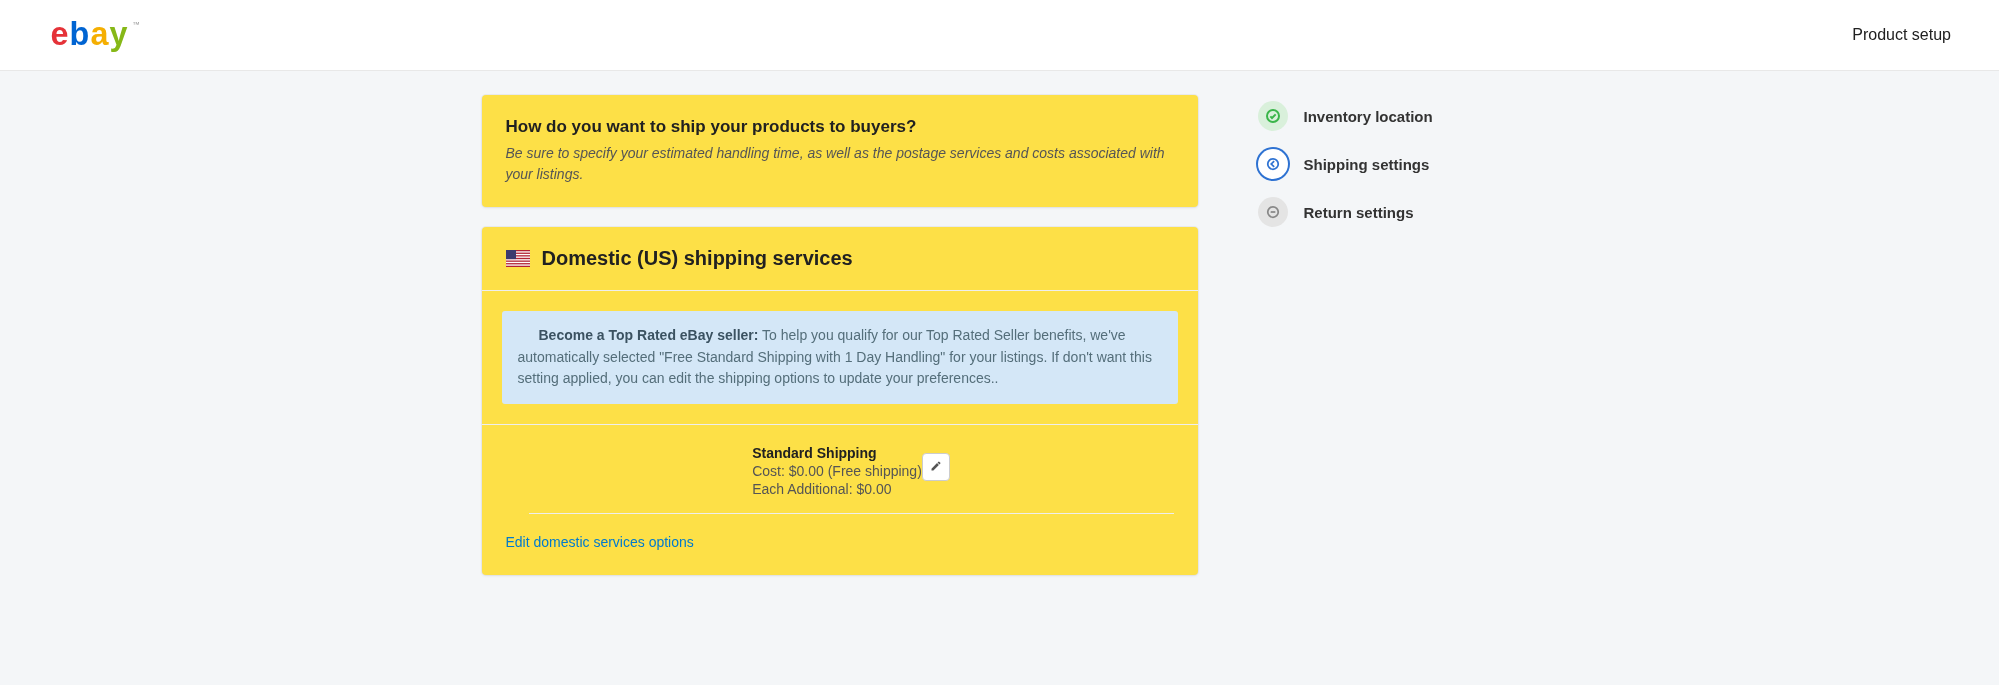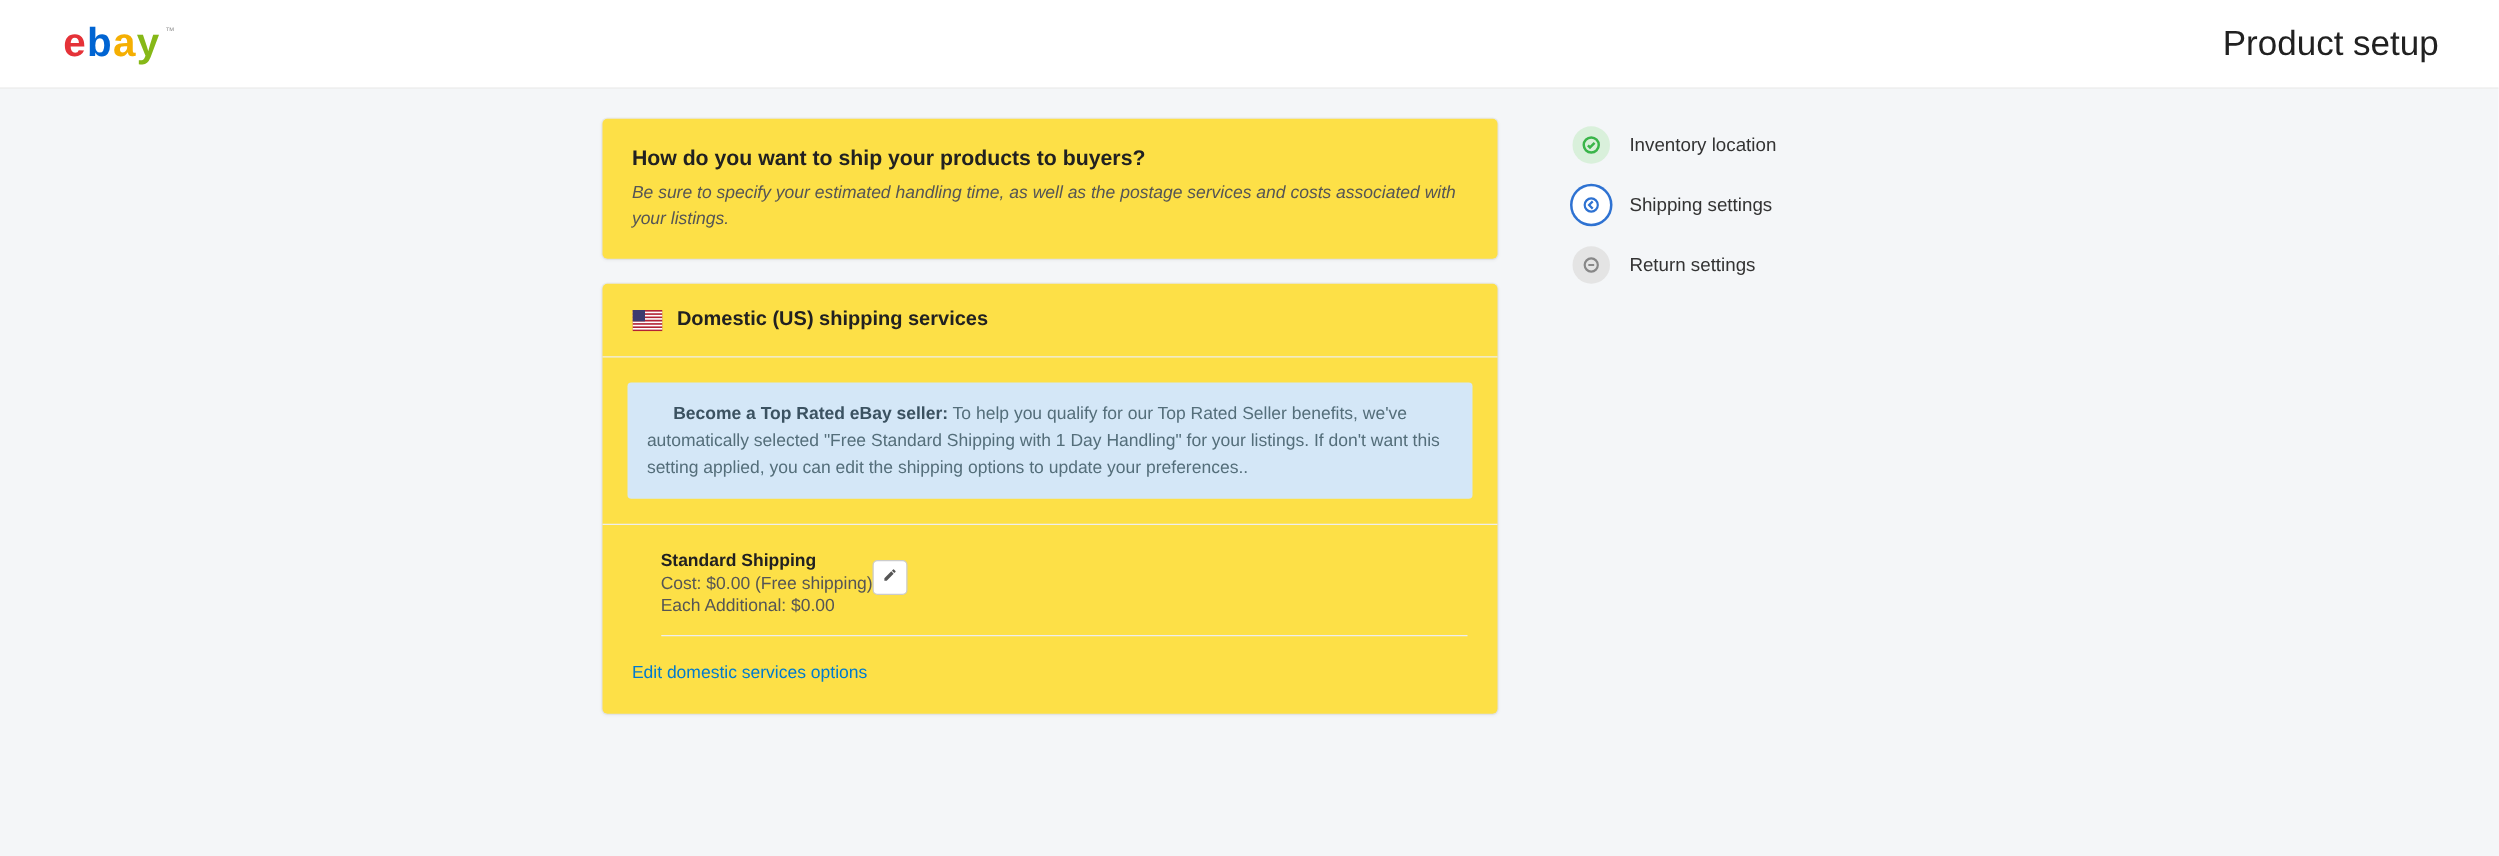--- a/index.html
+++ b/index.html
@@ -25,7 +25,7 @@
       align-items: center;
     }
     .page-title {
-      font-size: 28px;
+      font-size: 16px;
       font-weight: 400;
       color: #212121;
     }

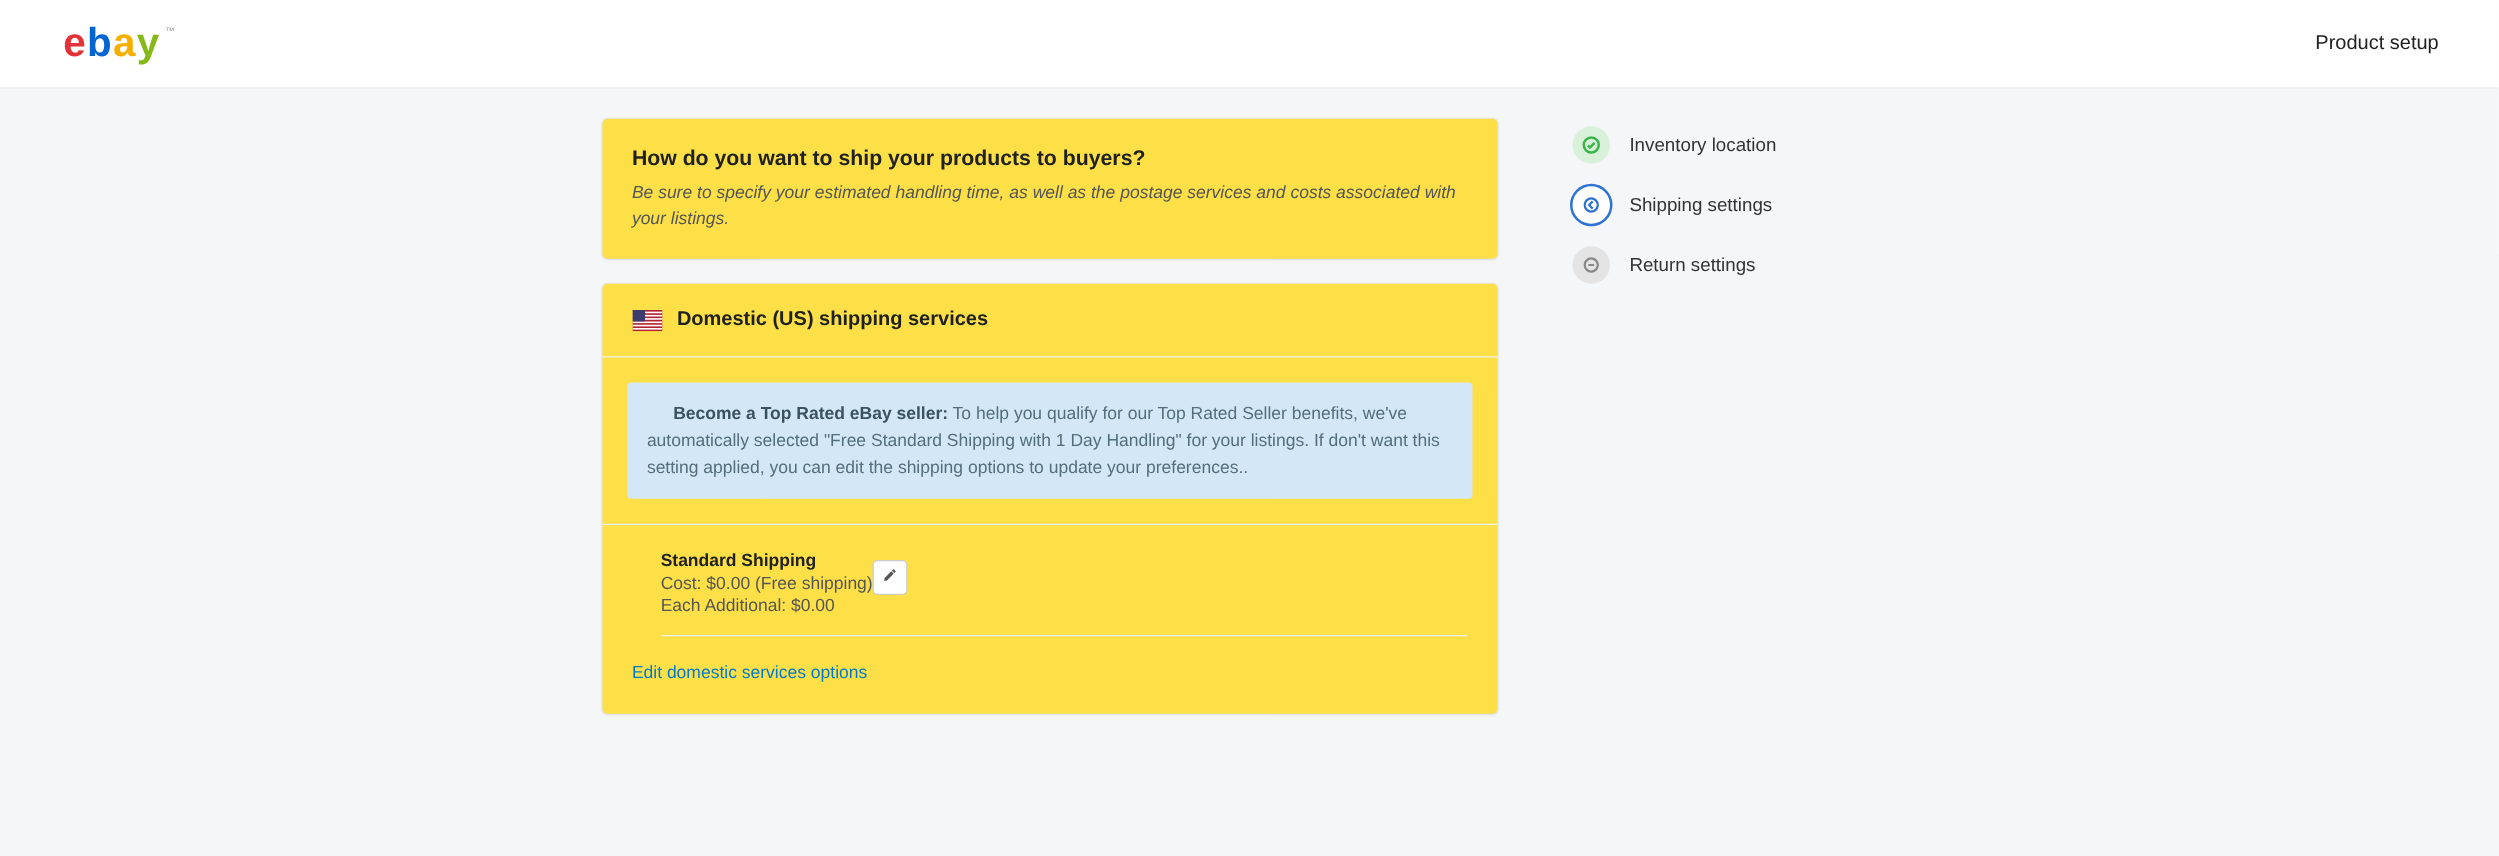--- a/index.html
+++ b/index.html
@@ -152,6 +152,7 @@
       gap: 16px;
       margin-bottom: 18px;
       cursor: pointer;
+      font-weight: bold;
     }
     .step-icon {
       width: 30px;

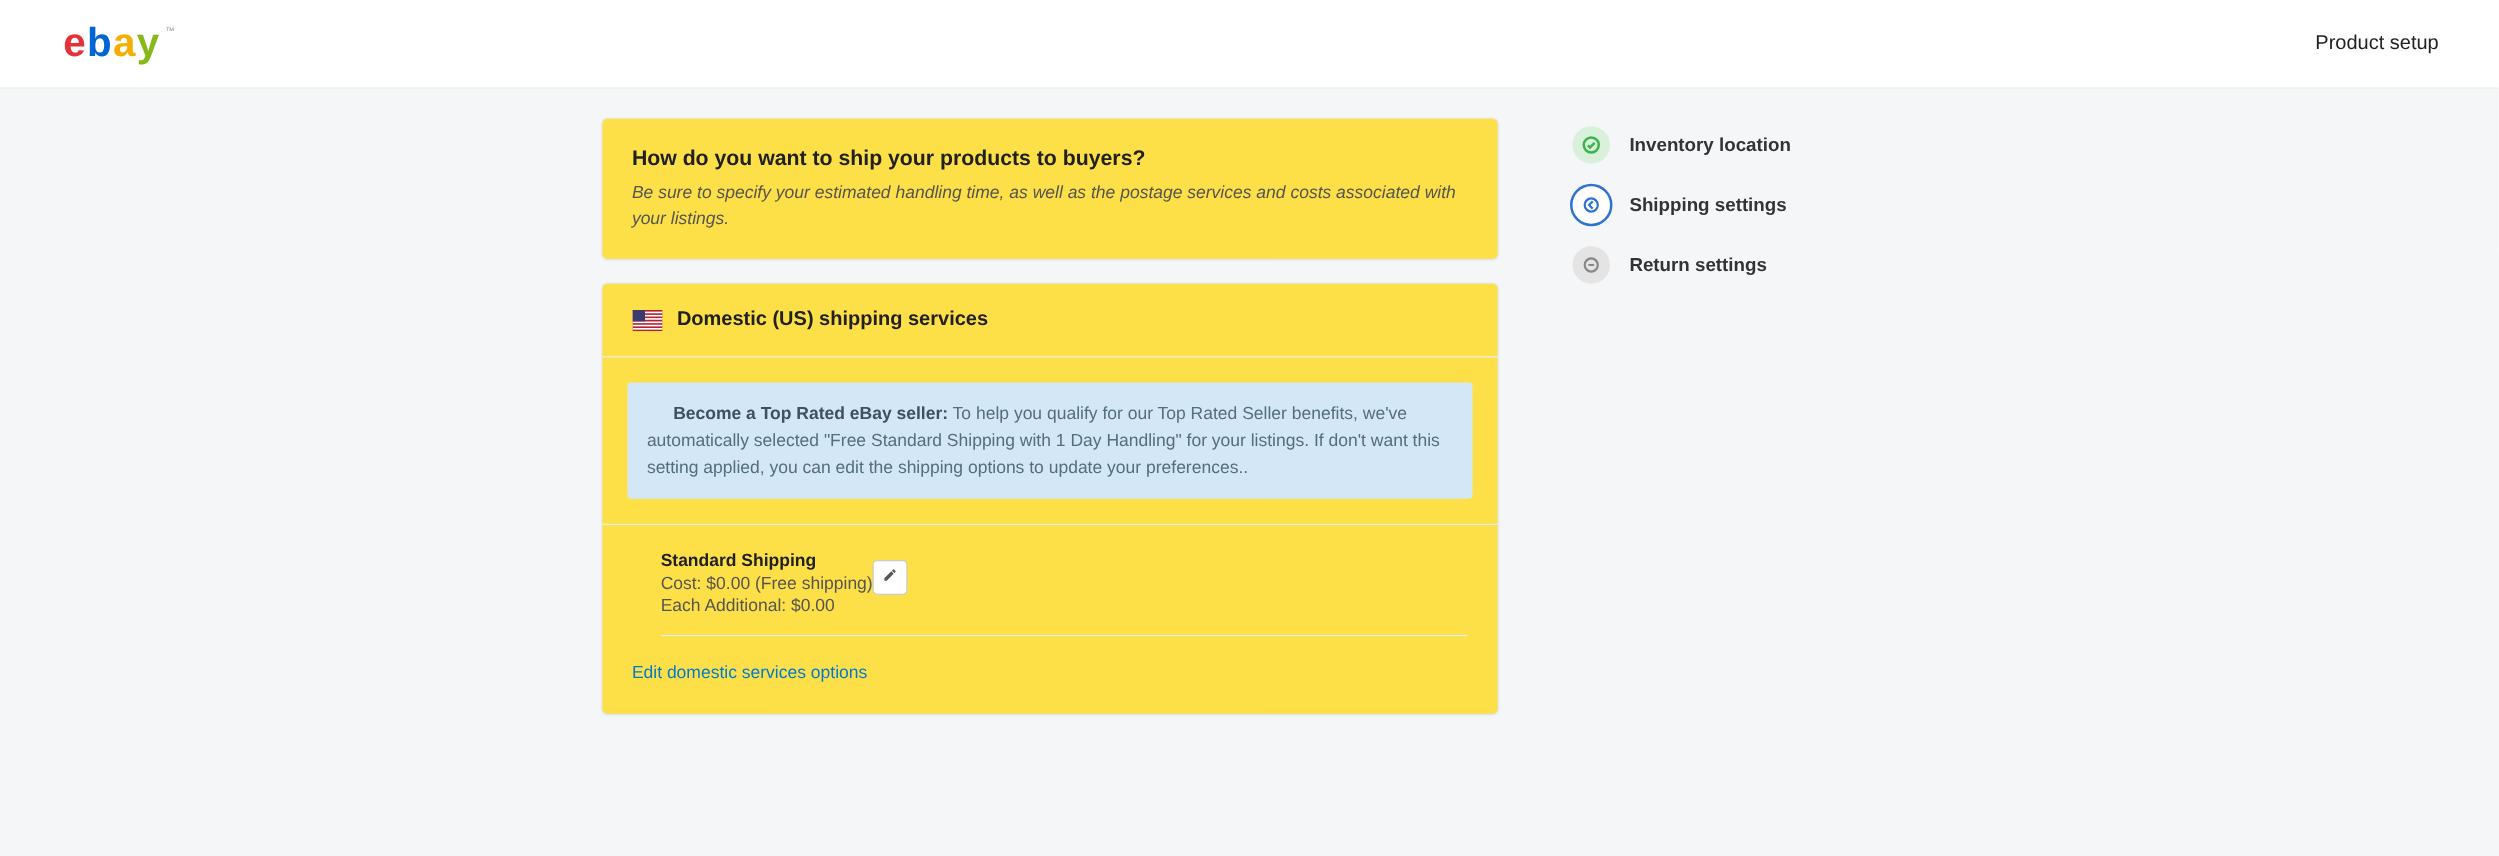--- a/index.html
+++ b/index.html
@@ -84,7 +84,7 @@
       display: inline-block;
     }
     .section-title {
-      font-size: 16px;
+      font-size: 20px;
       font-weight: 600;
     }
     .note-wrap {

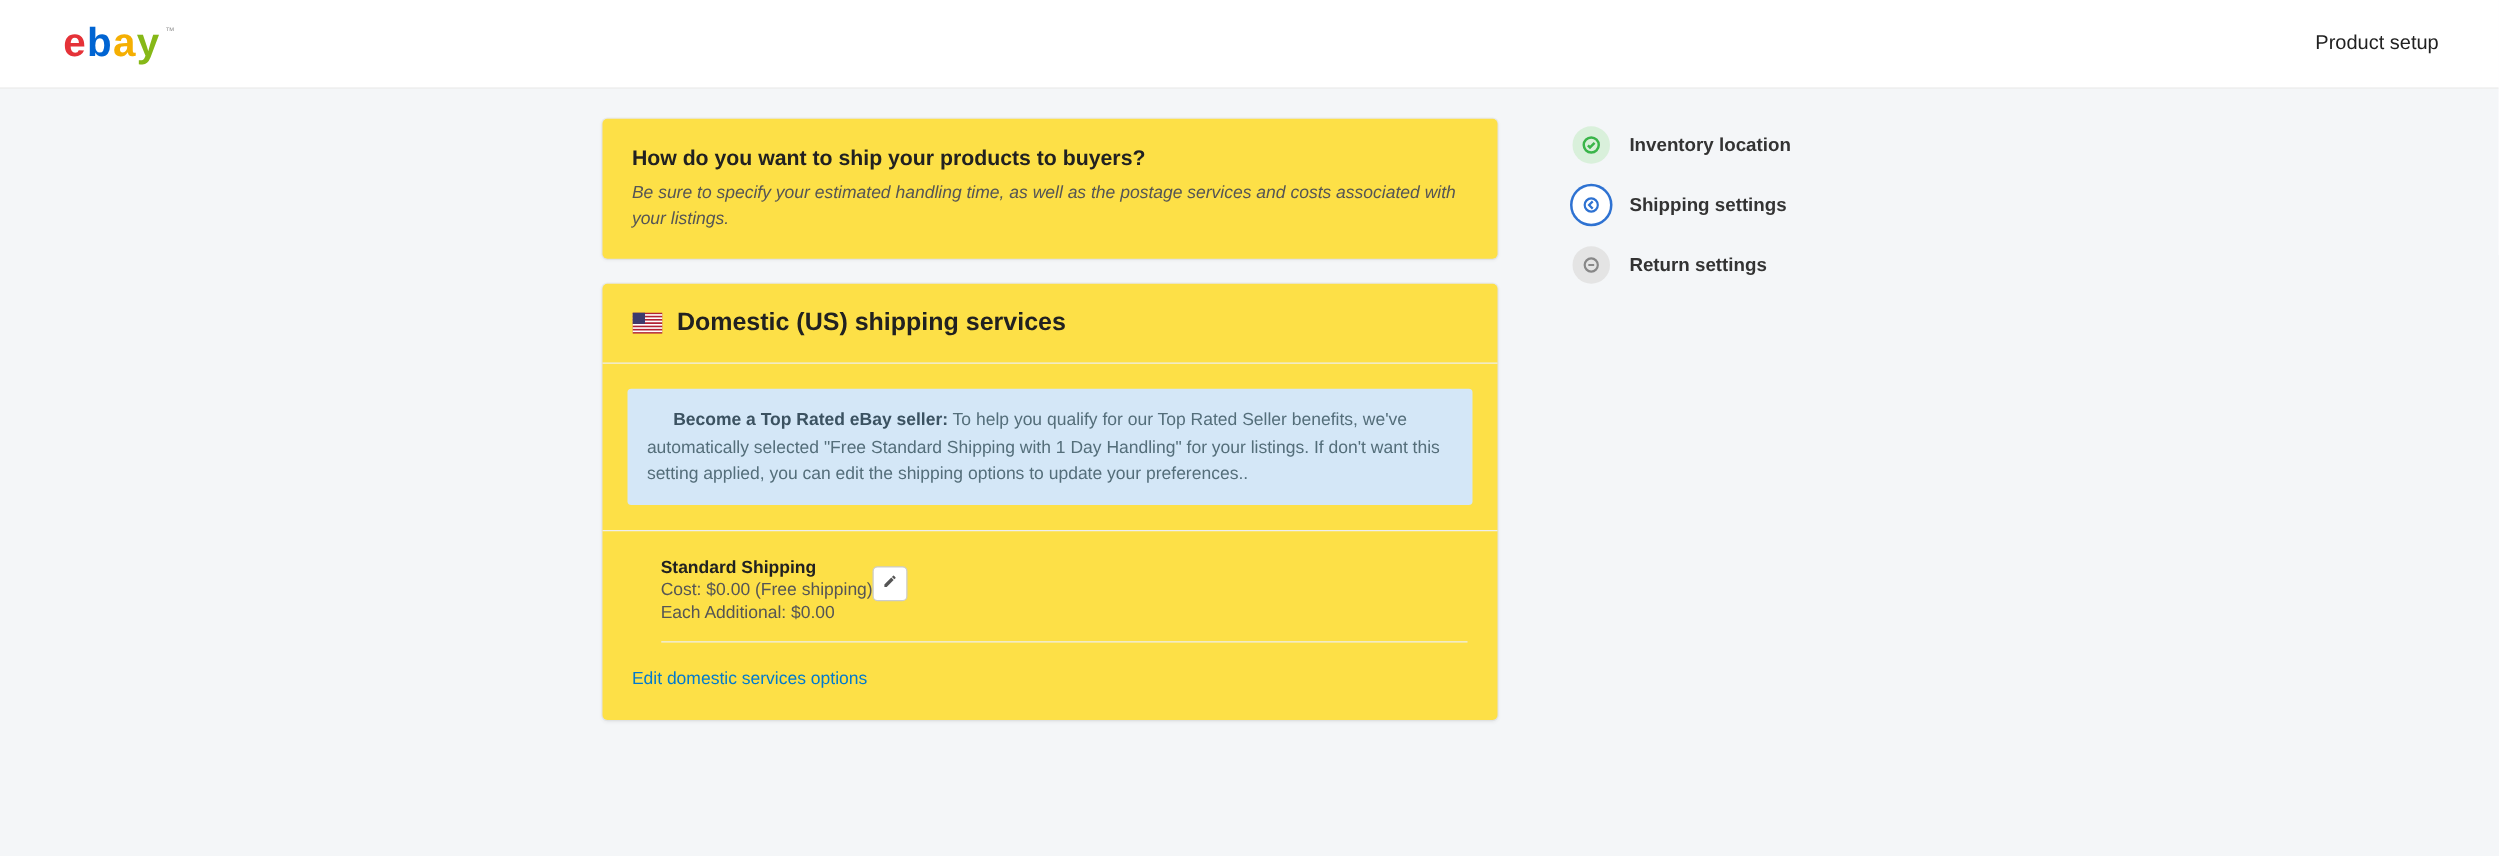--- a/index.html
+++ b/index.html
@@ -109,7 +109,7 @@
     }
     .shipping-row {
       display: flex;
-      justify-content: flex-start;
+      justify-content: center;
       align-items: flex-start;
       padding-bottom: 16px;
       border-bottom: 1px solid #eee;

